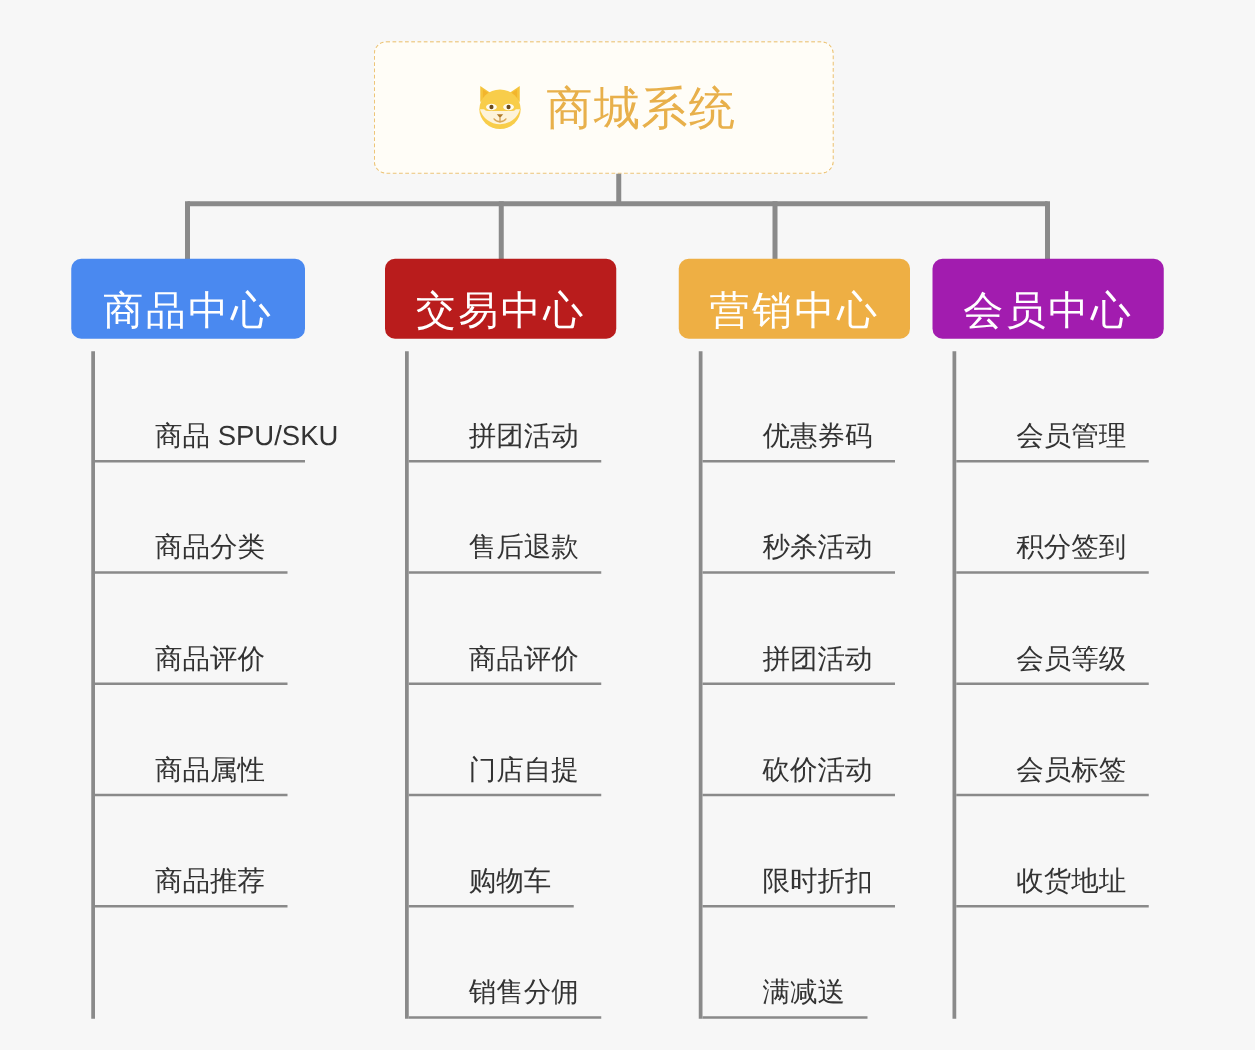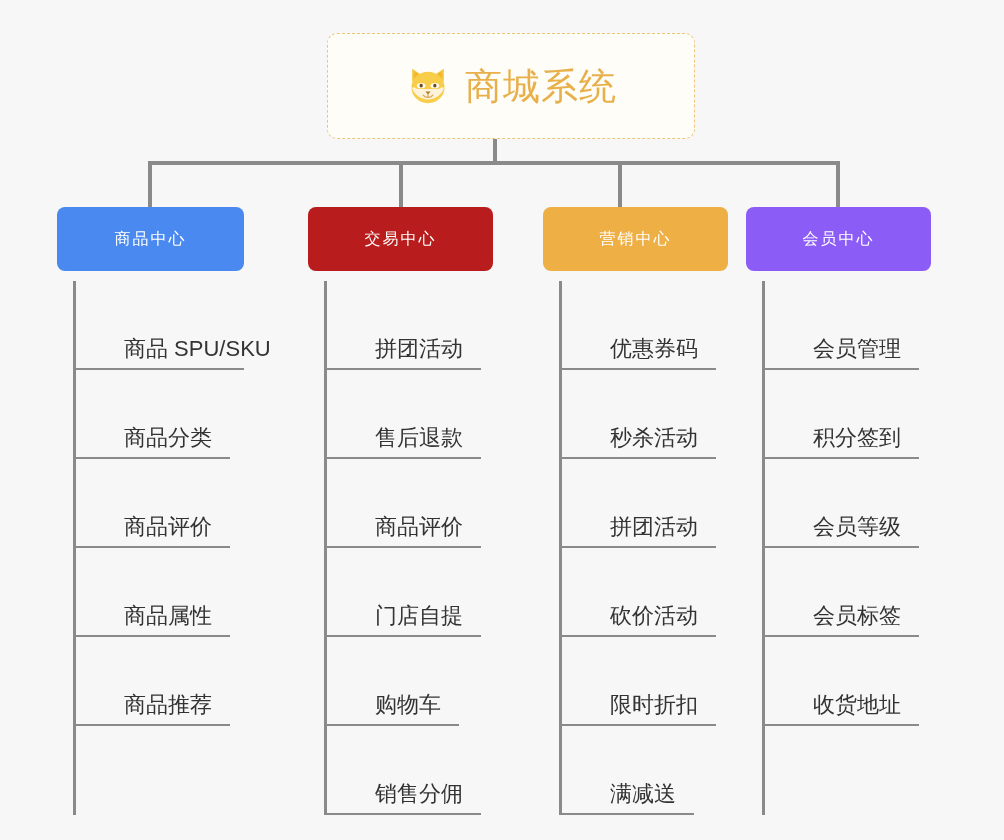--- a/index.html
+++ b/index.html
@@ -25,7 +25,7 @@
   
   .root-node {
     position: absolute;
-    left: 327px;
+    left: 299px;
     top: 33px;
     width: 368px;
     height: 106px;

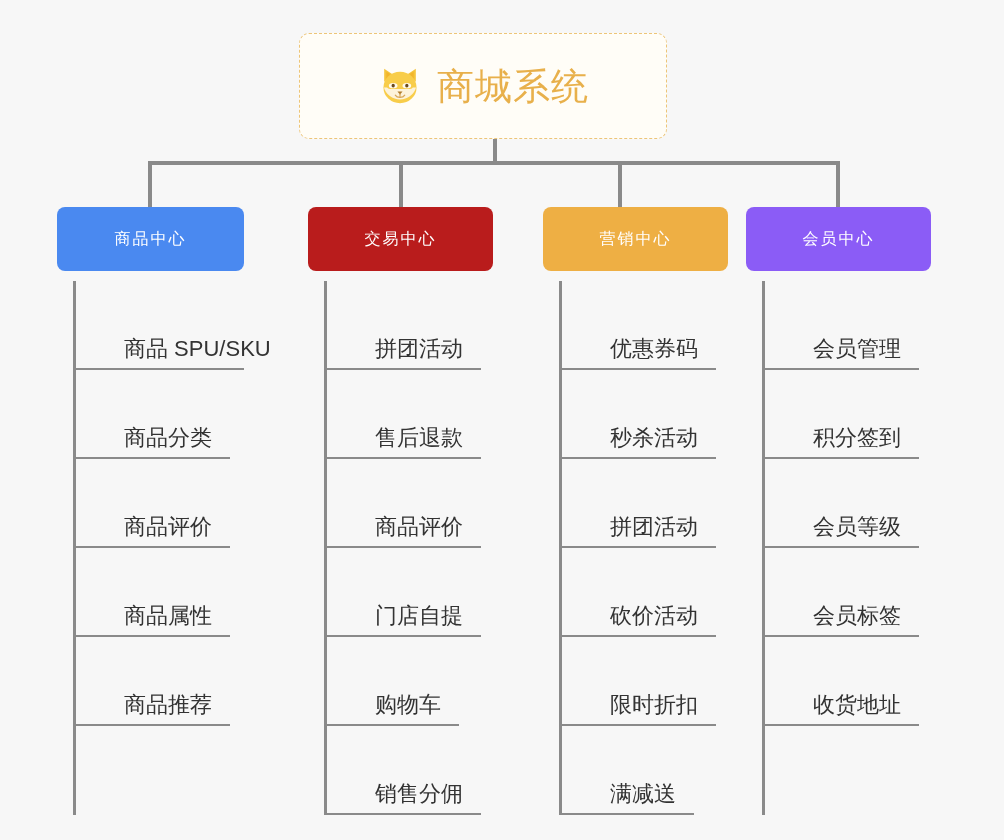--- a/index.html
+++ b/index.html
@@ -85,10 +85,10 @@
     box-sizing: border-box;
     border-radius: 8px;
     display: flex;
-    align-items: center;
+    align-items: flex-end;
     justify-content: center;
     color: #ffffff;
-    font-size: 16px;
+    font-size: 32px;
     letter-spacing: 2px;
     white-space: nowrap;
   }

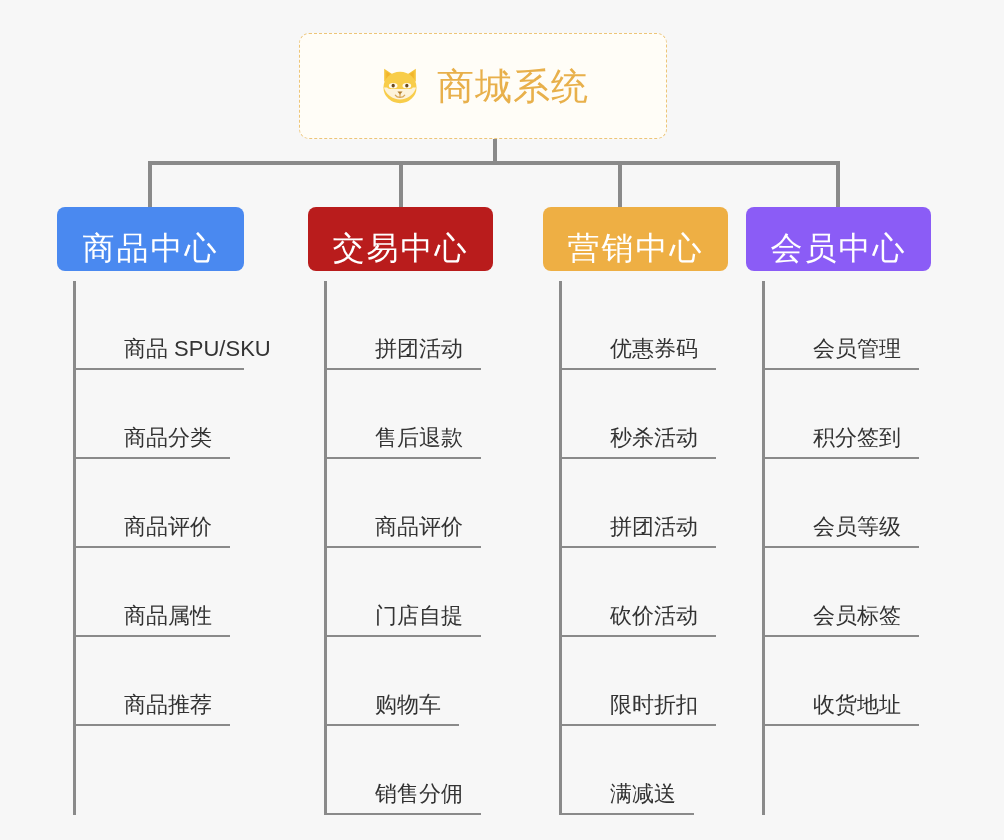--- a/index.html
+++ b/index.html
@@ -275,7 +275,7 @@
   </div>
 
   <div class="column" style="left:746px;width:185px">
-    <div class="cat-header" style="background:#8b5cf6">
+    <div class="cat-header" style="background:#a21caf">
       <span>会员中心</span>
     </div>
     <div class="leaf-list">

